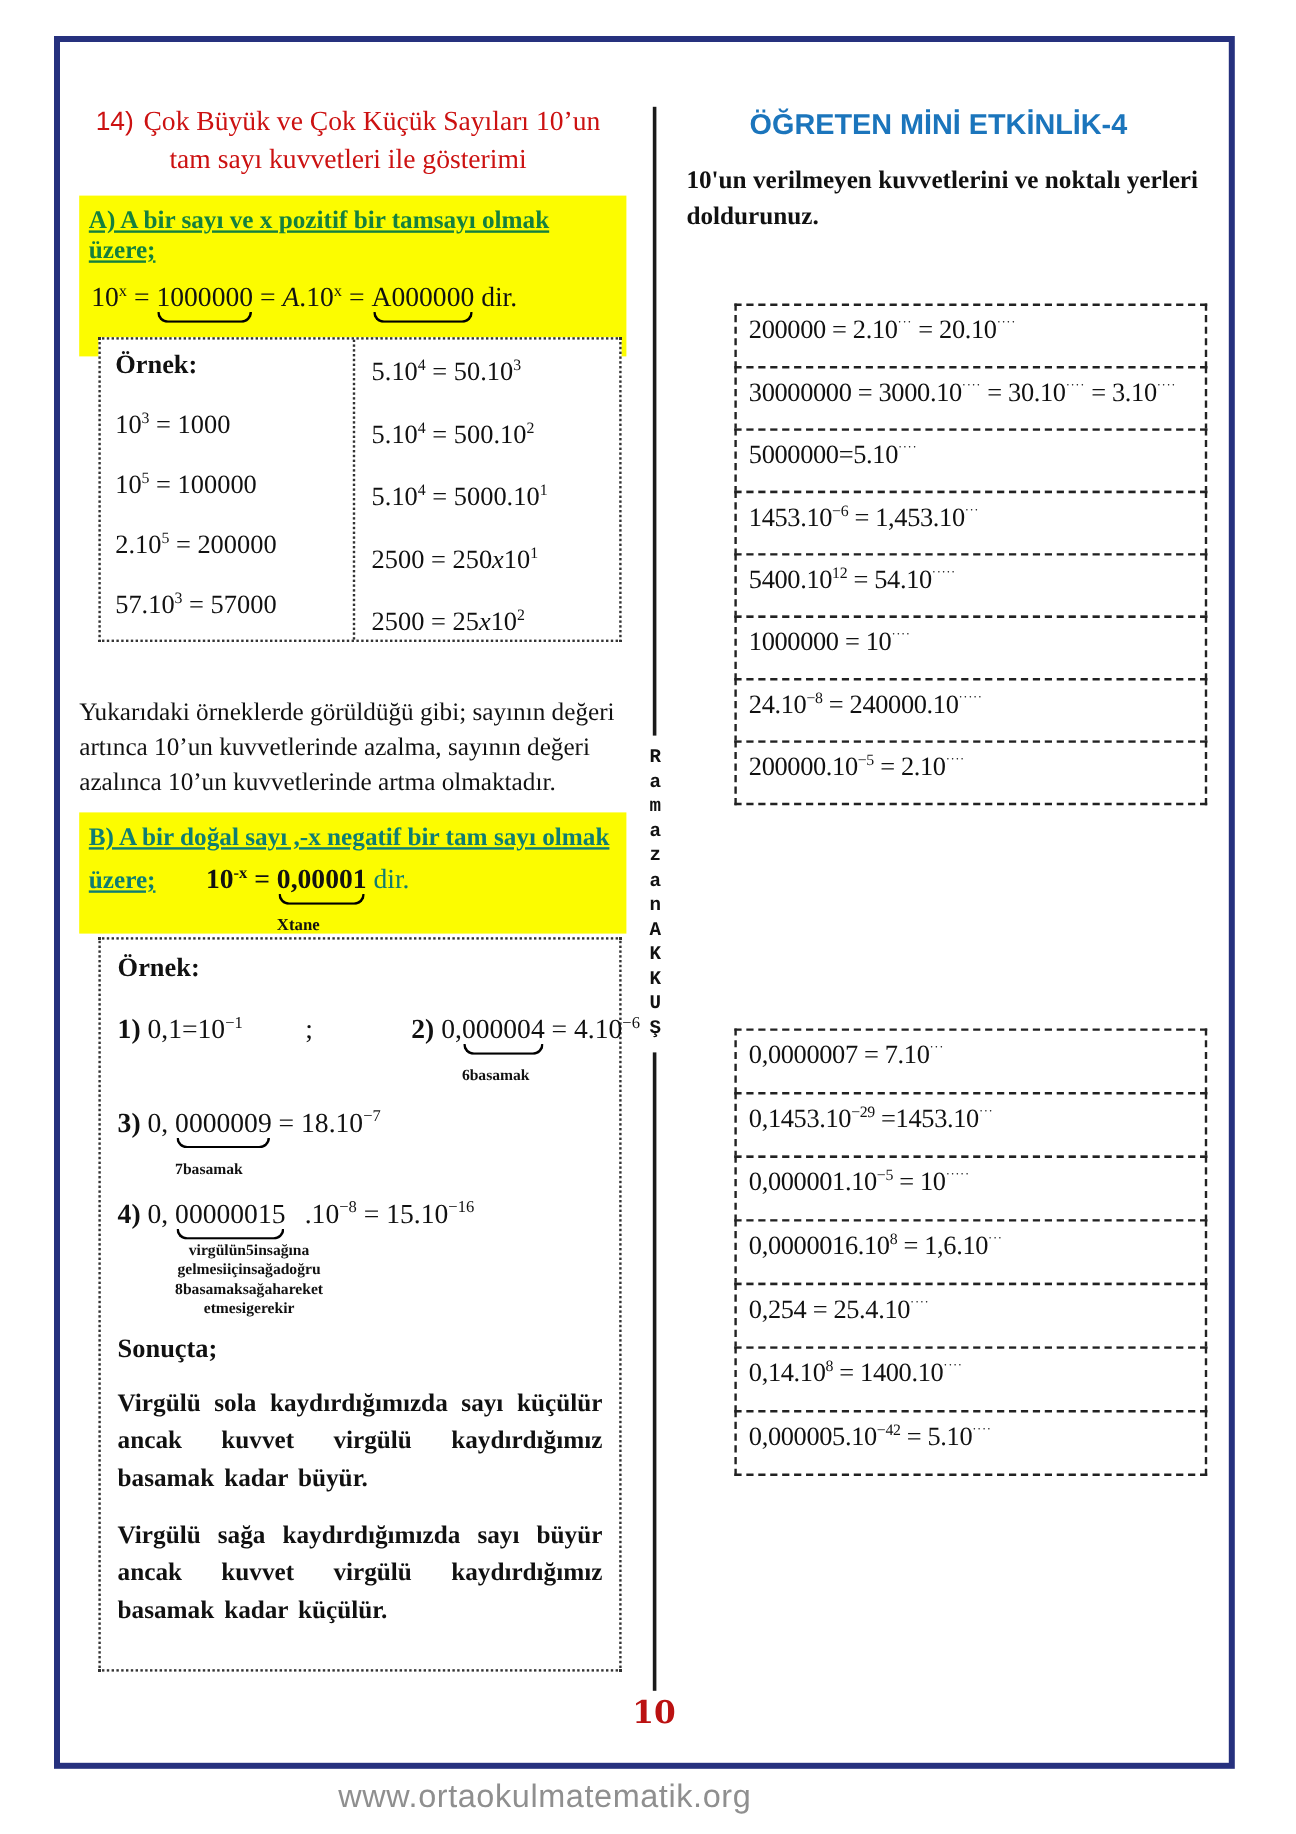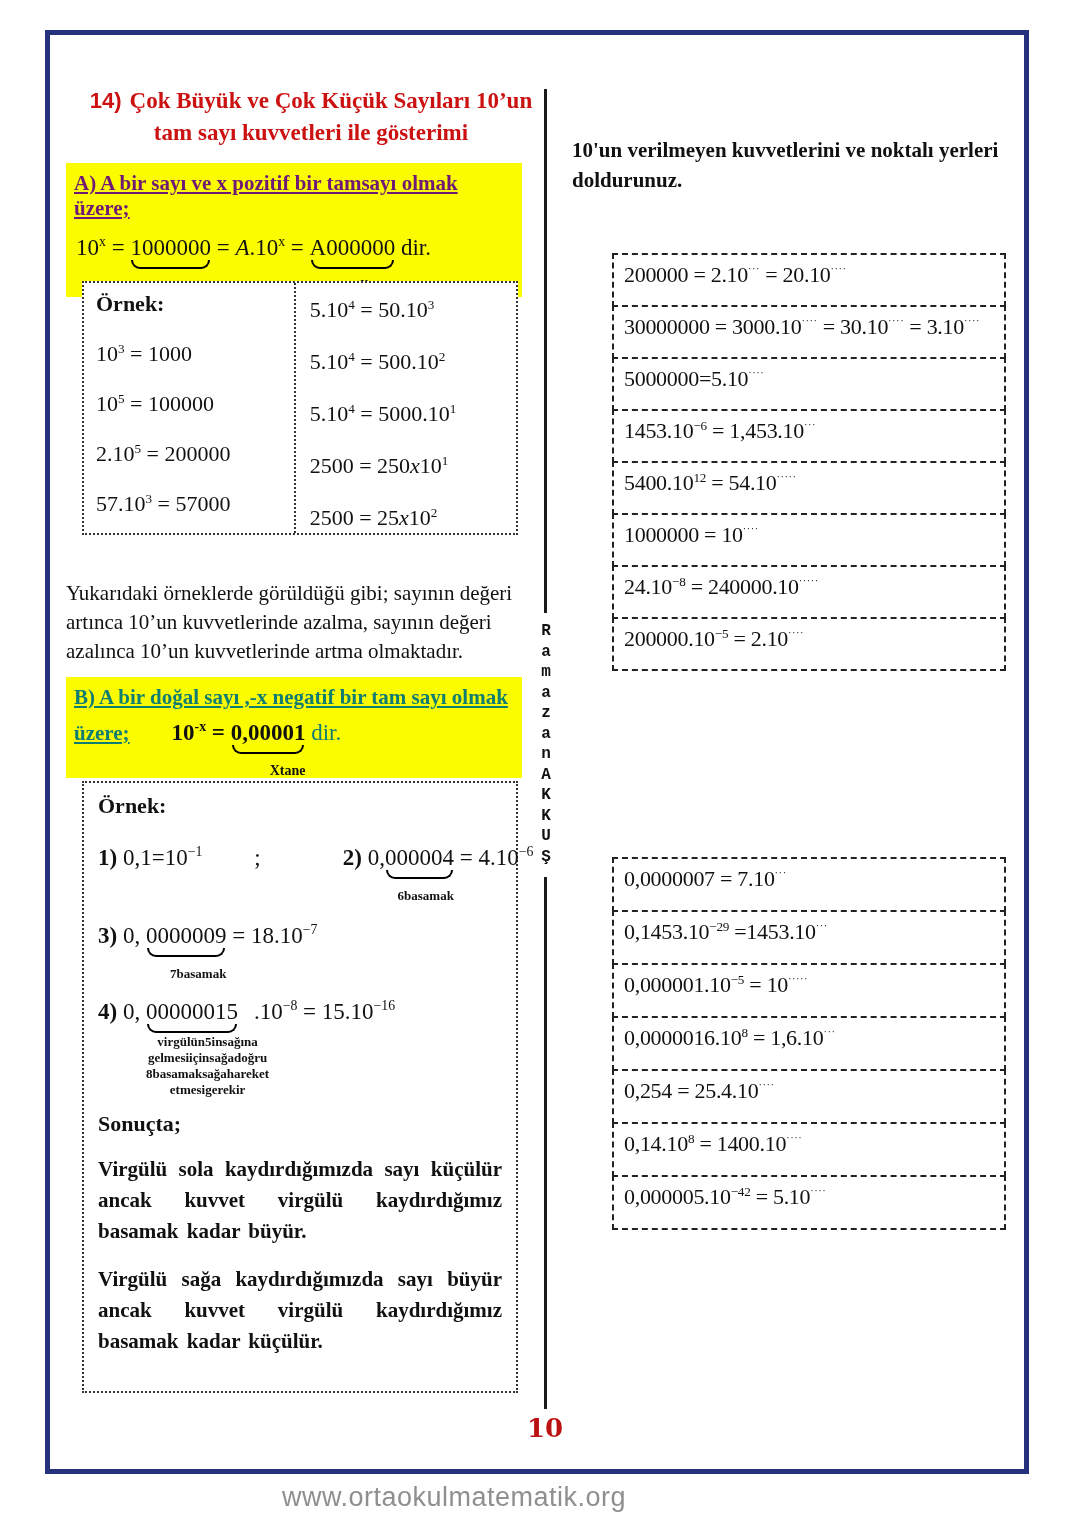--- a/index.html
+++ b/index.html
@@ -10,7 +10,7 @@
 
   
   .title{position:absolute;left:12px;top:50px;width:456px;text-align:center;
-         color:#cc1111;font-weight:bold;font-size:23px;line-height:32px;margin-left:21px;}
+         color:#cc1111;font-weight:normal;font-size:23px;line-height:32px;}
   .title .tnum{font-family:"Liberation Sans",sans-serif;font-size:22px;margin-right:8px;}
 
   .ybox{position:absolute;background:#fcfc00;box-sizing:border-box;}

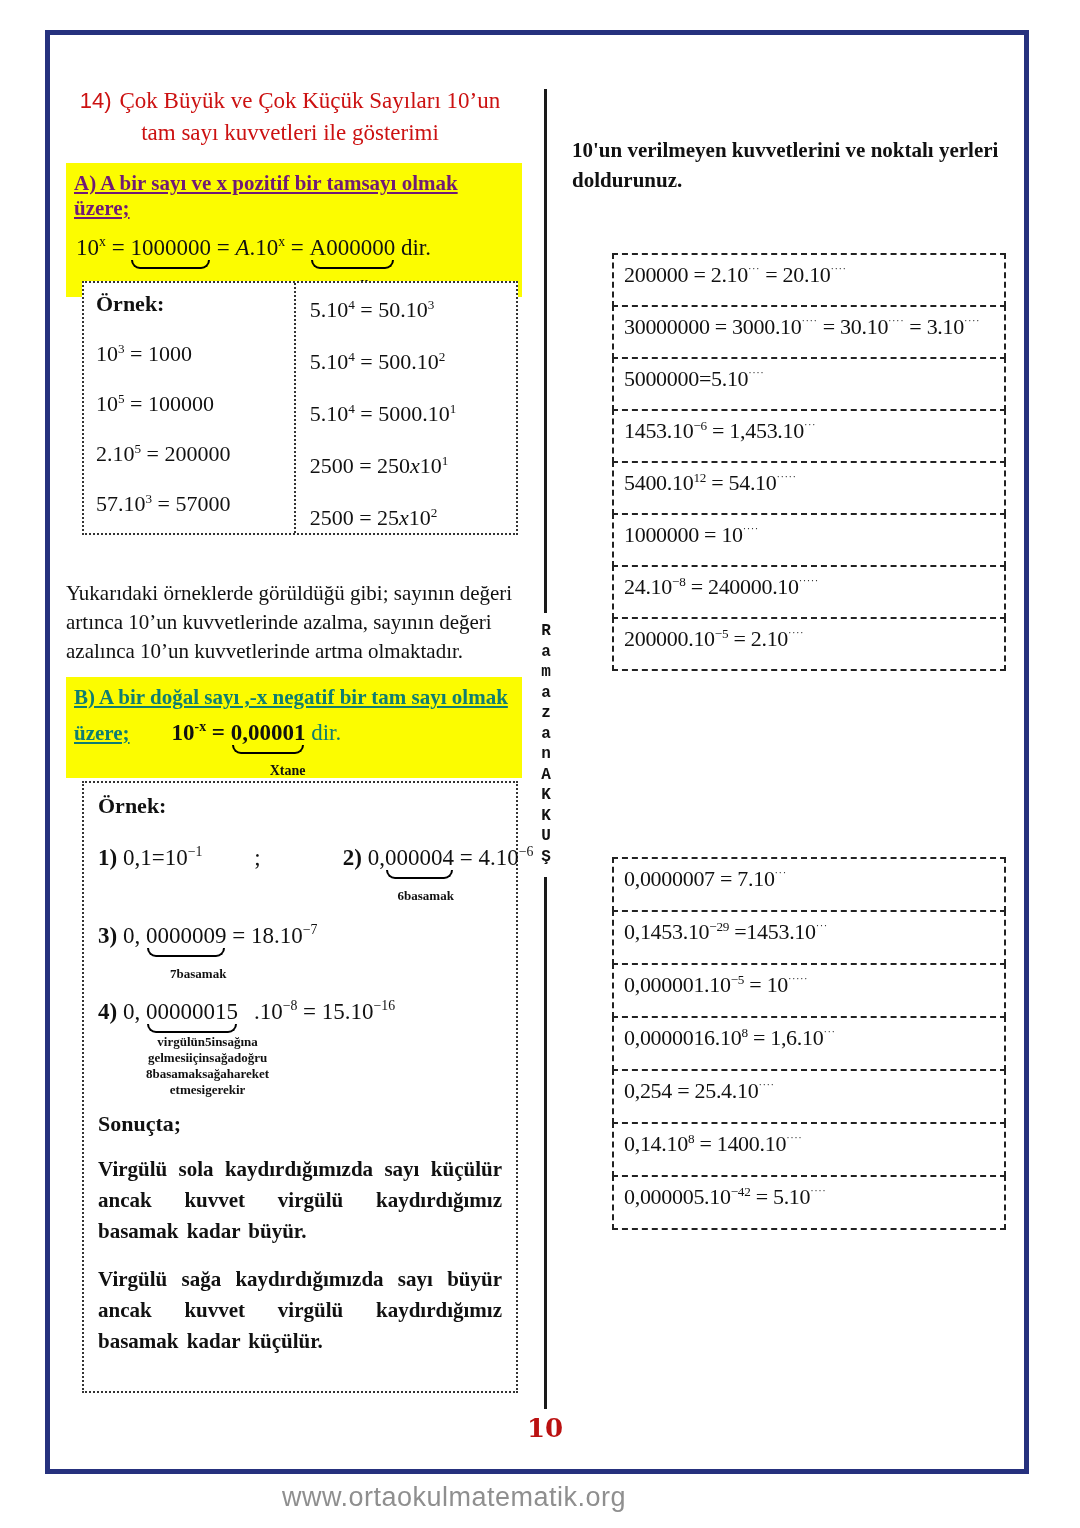--- a/index.html
+++ b/index.html
@@ -146,6 +146,7 @@
     <div class="divseg" id="div2"></div>
     <div id="pagenum">10</div>
 
+    <div id="rheader">ÖĞRETEN MİNİ  ETKİNLİK-4</div>
     <div id="rinstr">10'un verilmeyen kuvvetlerini ve noktalı yerleri doldurunuz.</div>
 
     <div class="rgroup" id="rgroup1">

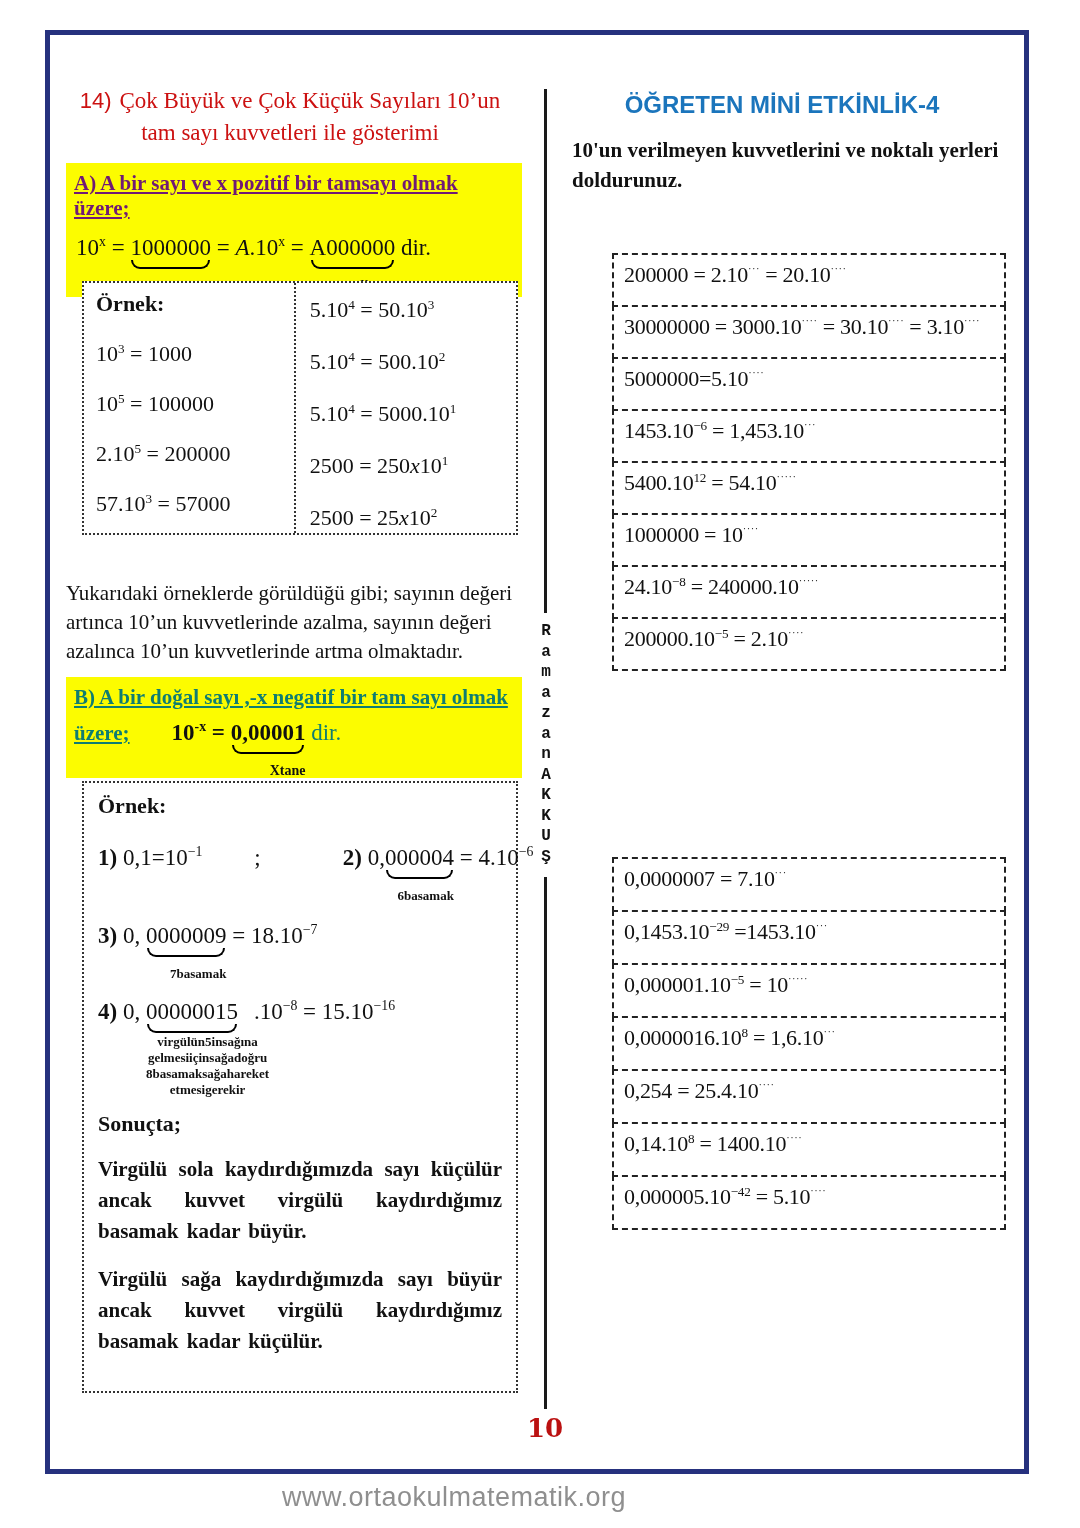--- a/index.html
+++ b/index.html
@@ -15,7 +15,7 @@
 
   .ybox{position:absolute;background:#fcfc00;box-sizing:border-box;}
   #yboxA{left:16px;top:128px;width:456px;padding:8px 6px 36px 8px;}
-  .hA{color:#701a75;font-weight:bold;font-size:21px;text-decoration:underline;}
+  .hA{color:#15803d;font-weight:bold;font-size:21px;text-decoration:underline;}
   #formulaA{font-size:23px;margin-top:14px;margin-left:2px;}
   #formulaA .blabel{font-weight:normal;font-style:italic;font-size:14px;}
 

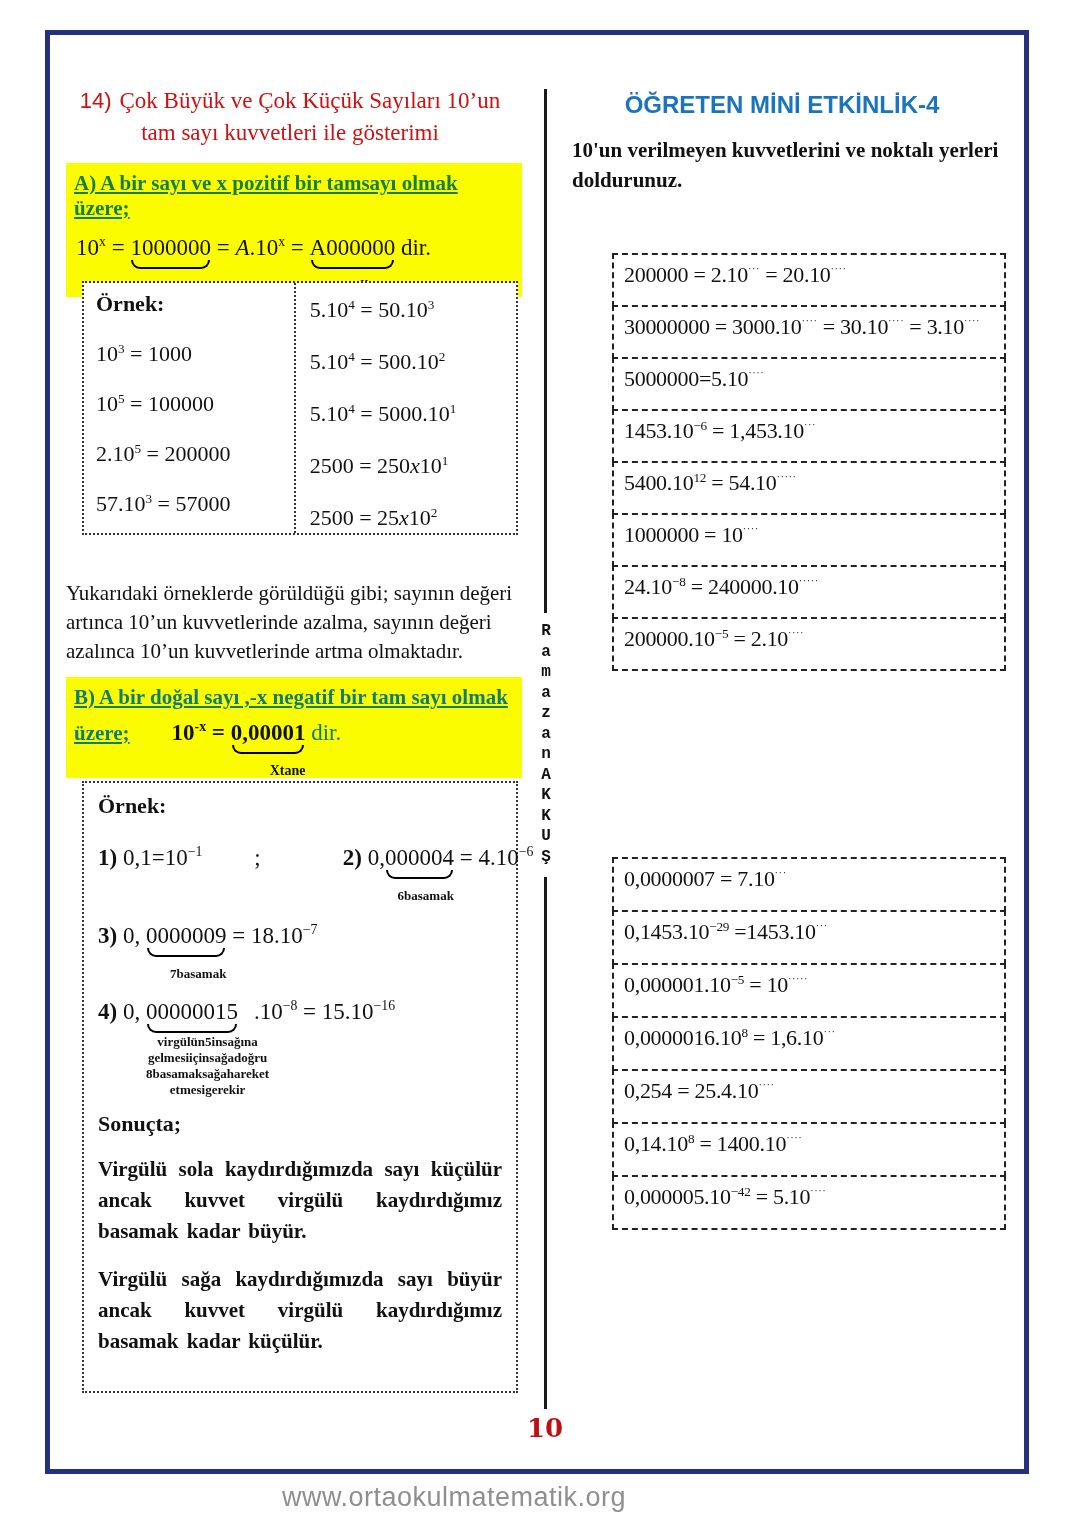--- a/index.html
+++ b/index.html
@@ -82,7 +82,7 @@
   .it{font-style:italic;}
   .bnum{font-weight:bold;}
   .brace{position:relative;display:inline-block;}
-  .bunder{position:absolute;left:0;top:97%;width:100%;text-align:right;}
+  .bunder{position:absolute;left:0;top:97%;width:100%;text-align:left;}
   .bunder.multi{text-align:center;}
   .bcurve{display:block;height:7px;border-left:2px solid #000;border-right:2px solid #000;
           border-bottom:2px solid #000;border-radius:0 0 9px 9px;margin:0 1px 1px 1px;}

